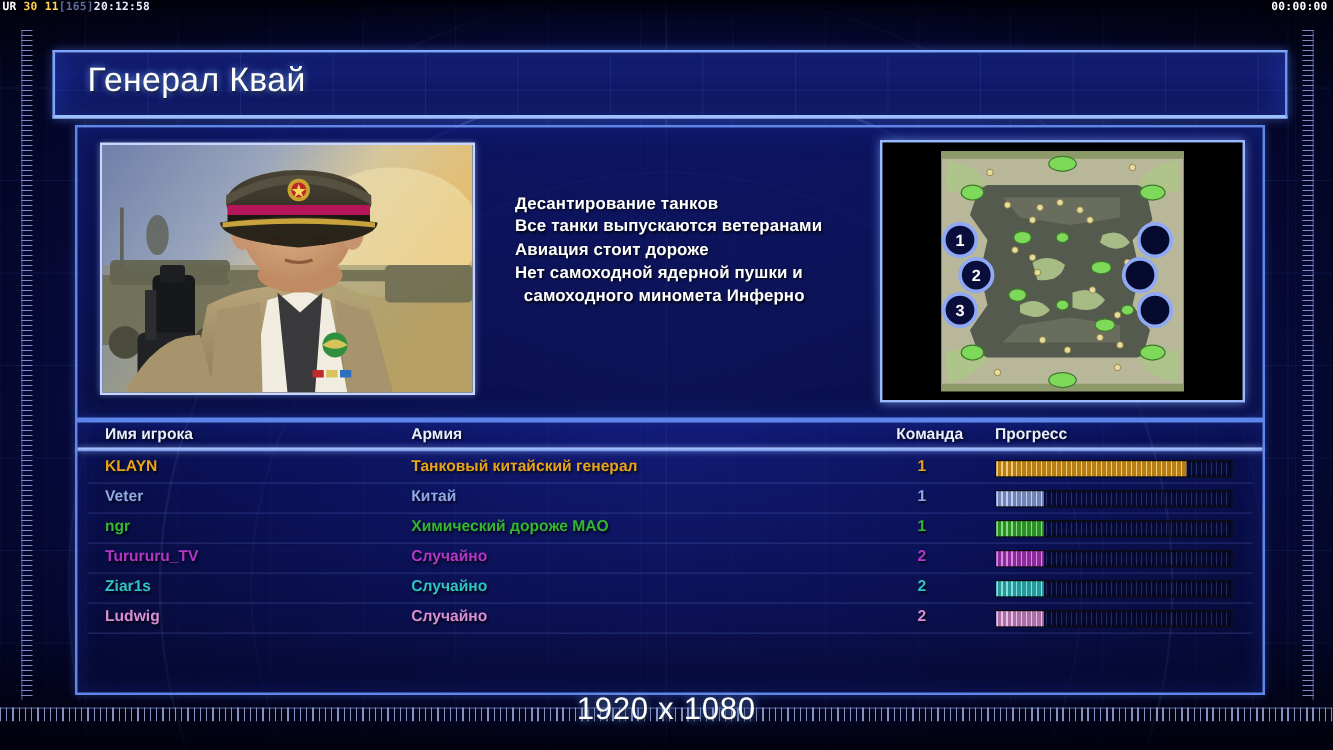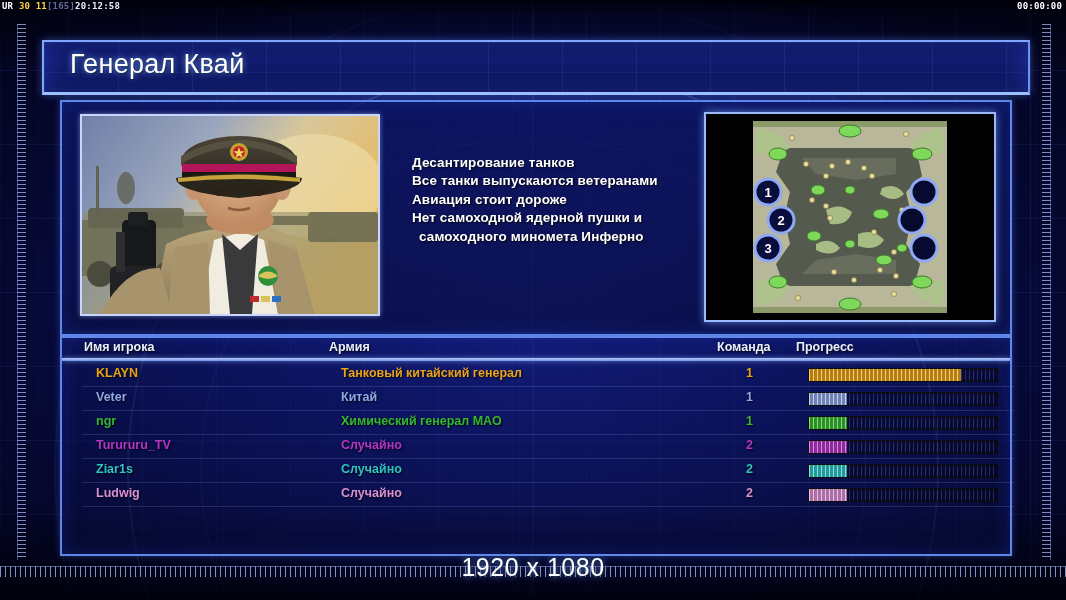--- a/index.html
+++ b/index.html
@@ -122,7 +122,7 @@
     background:linear-gradient(to bottom,#b9cdff,#6d92e6);
     box-shadow:0 0 5px rgba(140,180,255,.7);}
 
-  .rows{position:absolute;left:12px;top:25px;width:100%;}
+  .rows{position:absolute;left:0;top:25px;width:100%;}
   .row{position:relative;height:24px;}
   .row .sep{position:absolute;left:8px;right:8px;bottom:0;height:1px;
     background:rgba(120,150,245,.22);}

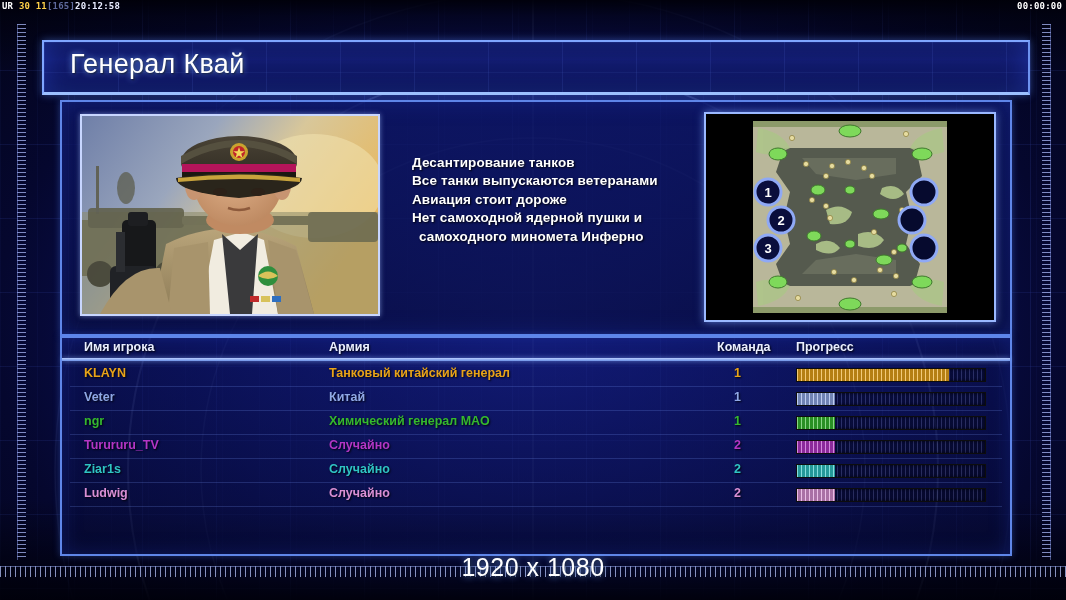--- a/index.html
+++ b/index.html
@@ -371,7 +371,7 @@
         </div>
         <div class="row">
           <span class="cell c-name" style="color: rgb(53, 184, 46);">ngr</span>
-          <span class="cell c-army" style="color: rgb(53, 184, 46);">Химический генерал МАО</span>
+          <span class="cell c-army" style="color: rgb(53, 184, 46);">Химический дороже МАО</span>
           <span class="cell c-team" style="color: rgb(53, 184, 46);">1</span>
           <div class="track">
             <div class="fill" style="width: 20%; background-color: rgb(53, 184, 46);"></div>

